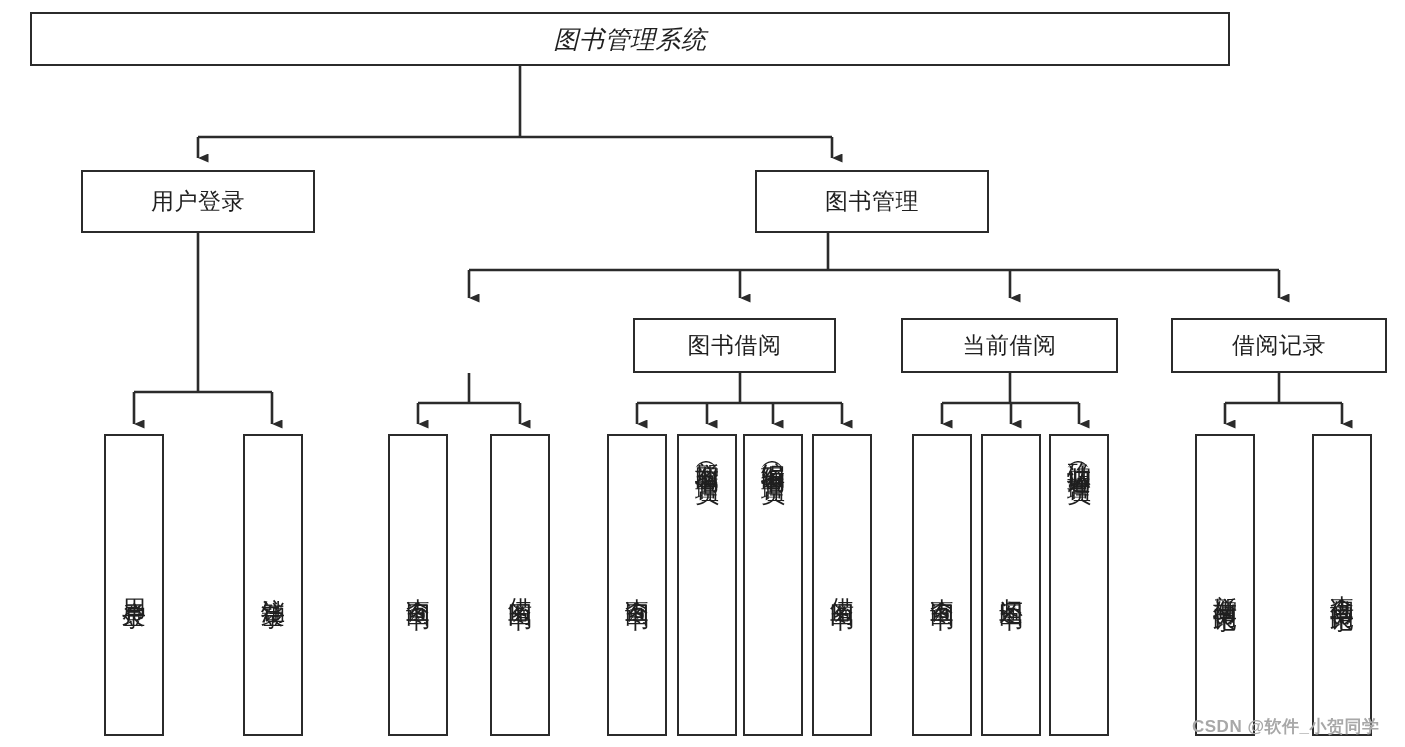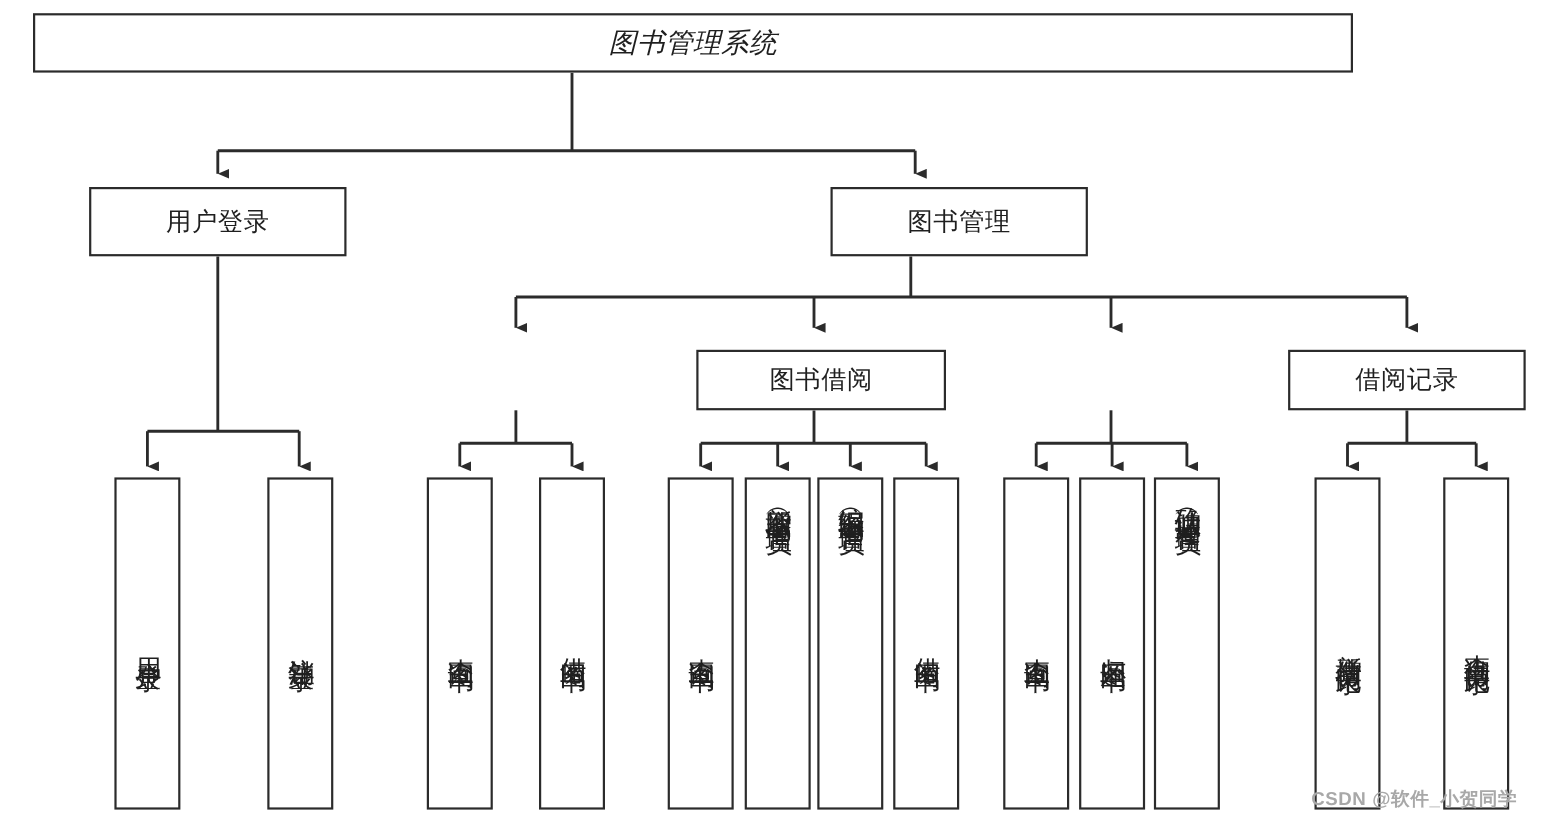--- a/index.html
+++ b/index.html
@@ -147,7 +147,7 @@
   </div>
 
 
-  <div class="node horizontal" style="left:633px; top:318px; width:227px; height:55px;">
+  <div class="node horizontal" style="left:633px; top:318px; width:203px; height:55px;">
     <span class="node-label">图书借阅</span>
   </div>
 

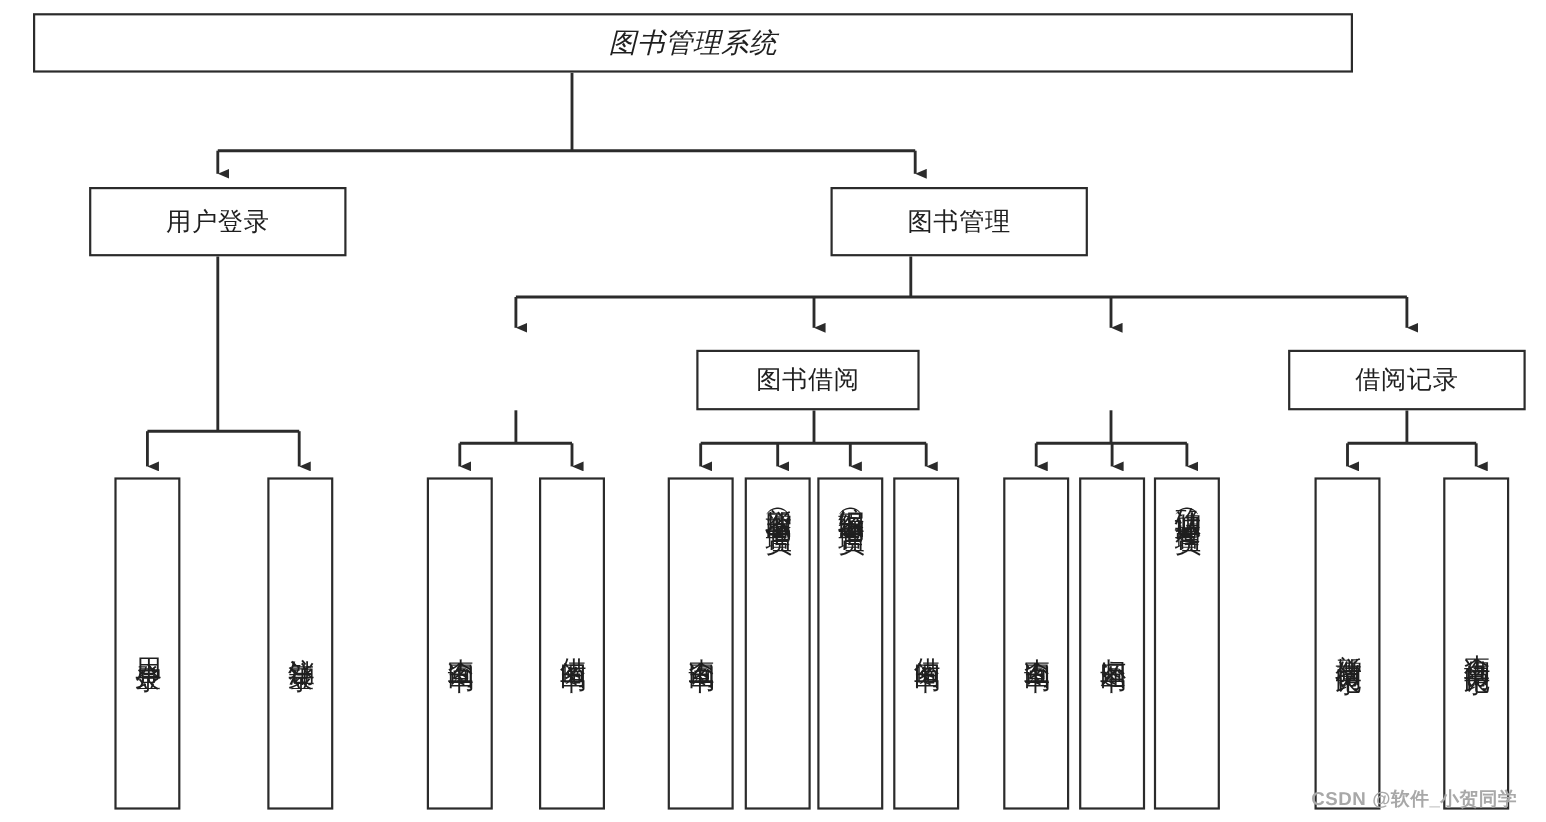--- a/index.html
+++ b/index.html
@@ -151,6 +151,9 @@
     <span class="node-label">图书借阅</span>
   </div>
 
+  <div class="node horizontal" style="left:901px; top:318px; width:217px; height:55px;">
+    <span class="node-label">当前借阅</span>
+  </div>
 
   <div class="node horizontal" style="left:1171px; top:318px; width:216px; height:55px;">
     <span class="node-label">借阅记录</span>

